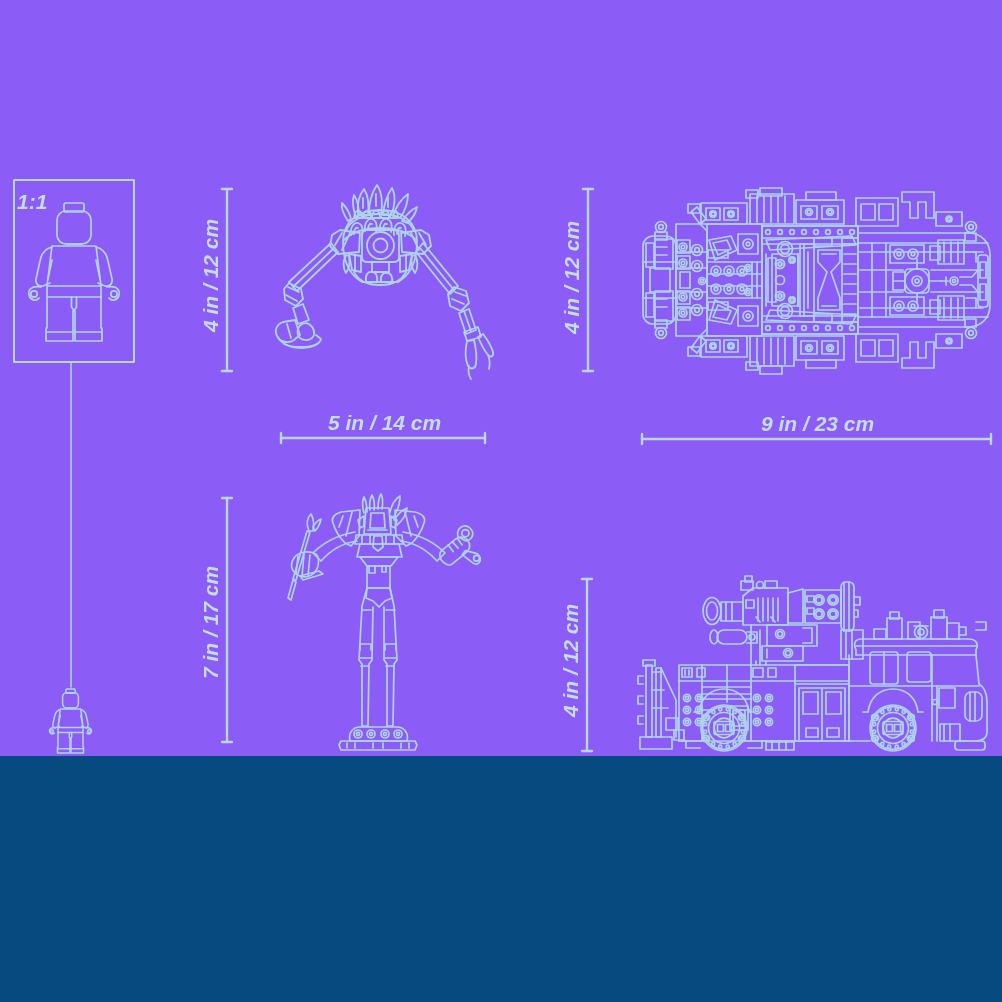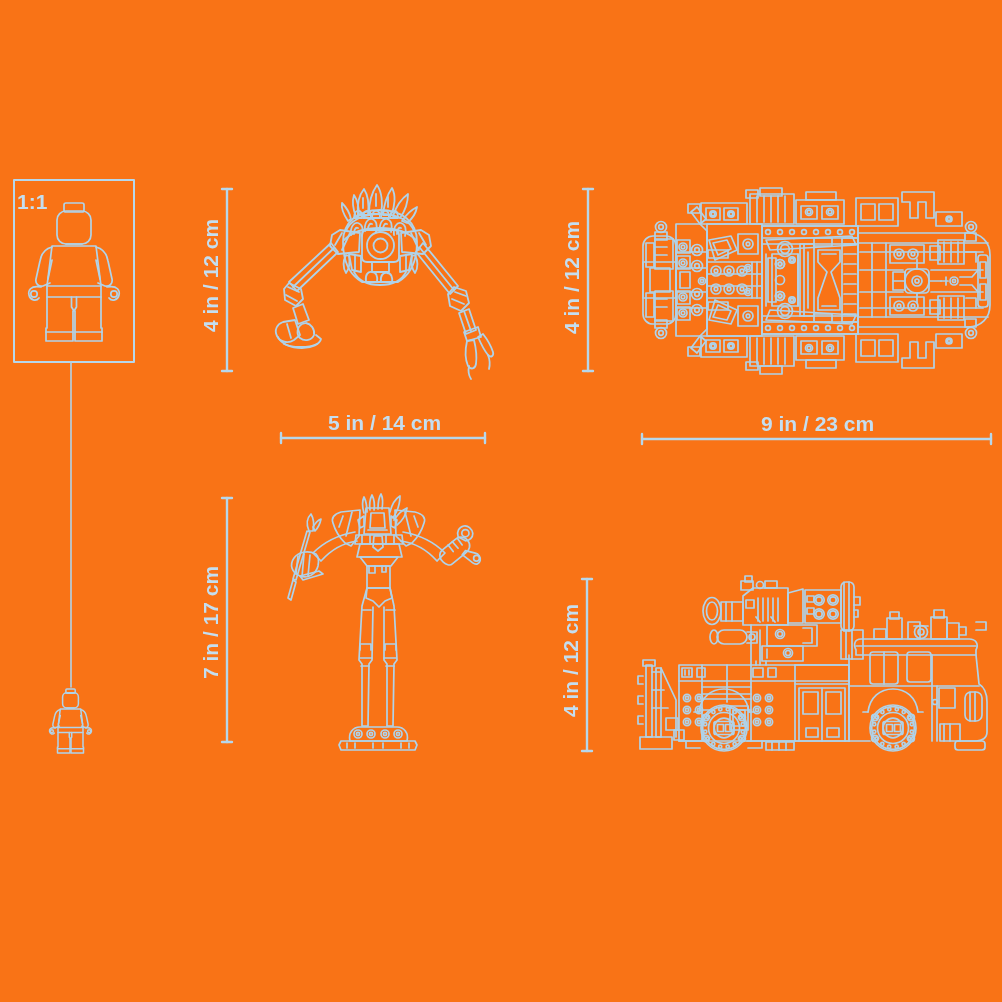--- a/index.html
+++ b/index.html
@@ -3,8 +3,8 @@
 <meta charset="utf-8">
 <style>
   html,body{margin:0;padding:0;background:#064A80;}
-  .page{position:relative;width:1002px;height:1002px;background:#f97316;overflow:hidden;
-        font-family:"Liberation Sans", sans-serif;}
+  .page{position:relative;width:1002px;height:756px;background:#8b5cf6;overflow:hidden;
+        font-family:"Liberation Sans", sans-serif;font-style:italic;}
   svg{position:absolute;left:0;top:0;}
   .lbl{fill:#C4DEF0;font-family:"Liberation Sans", sans-serif;font-size:21px;font-weight:bold;}
 </style>

